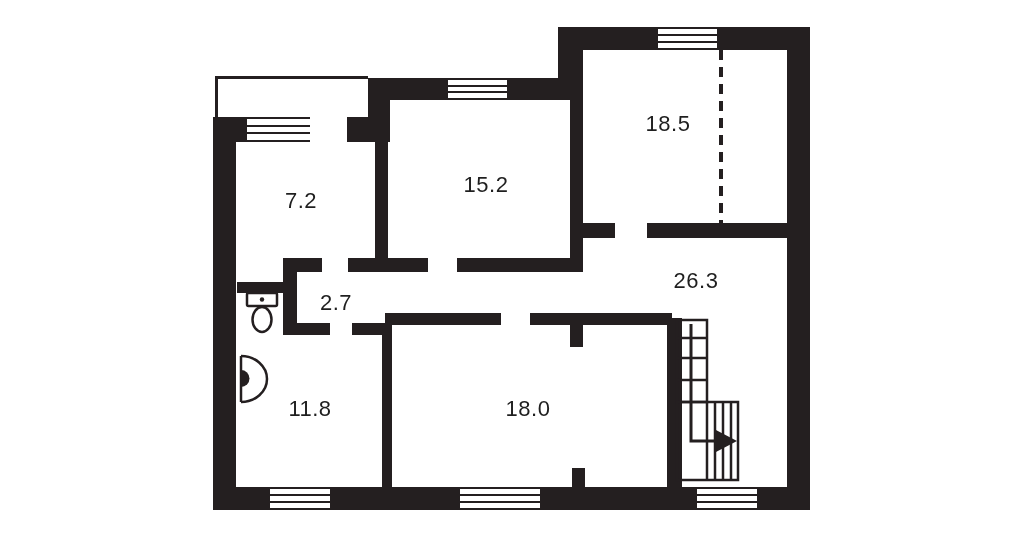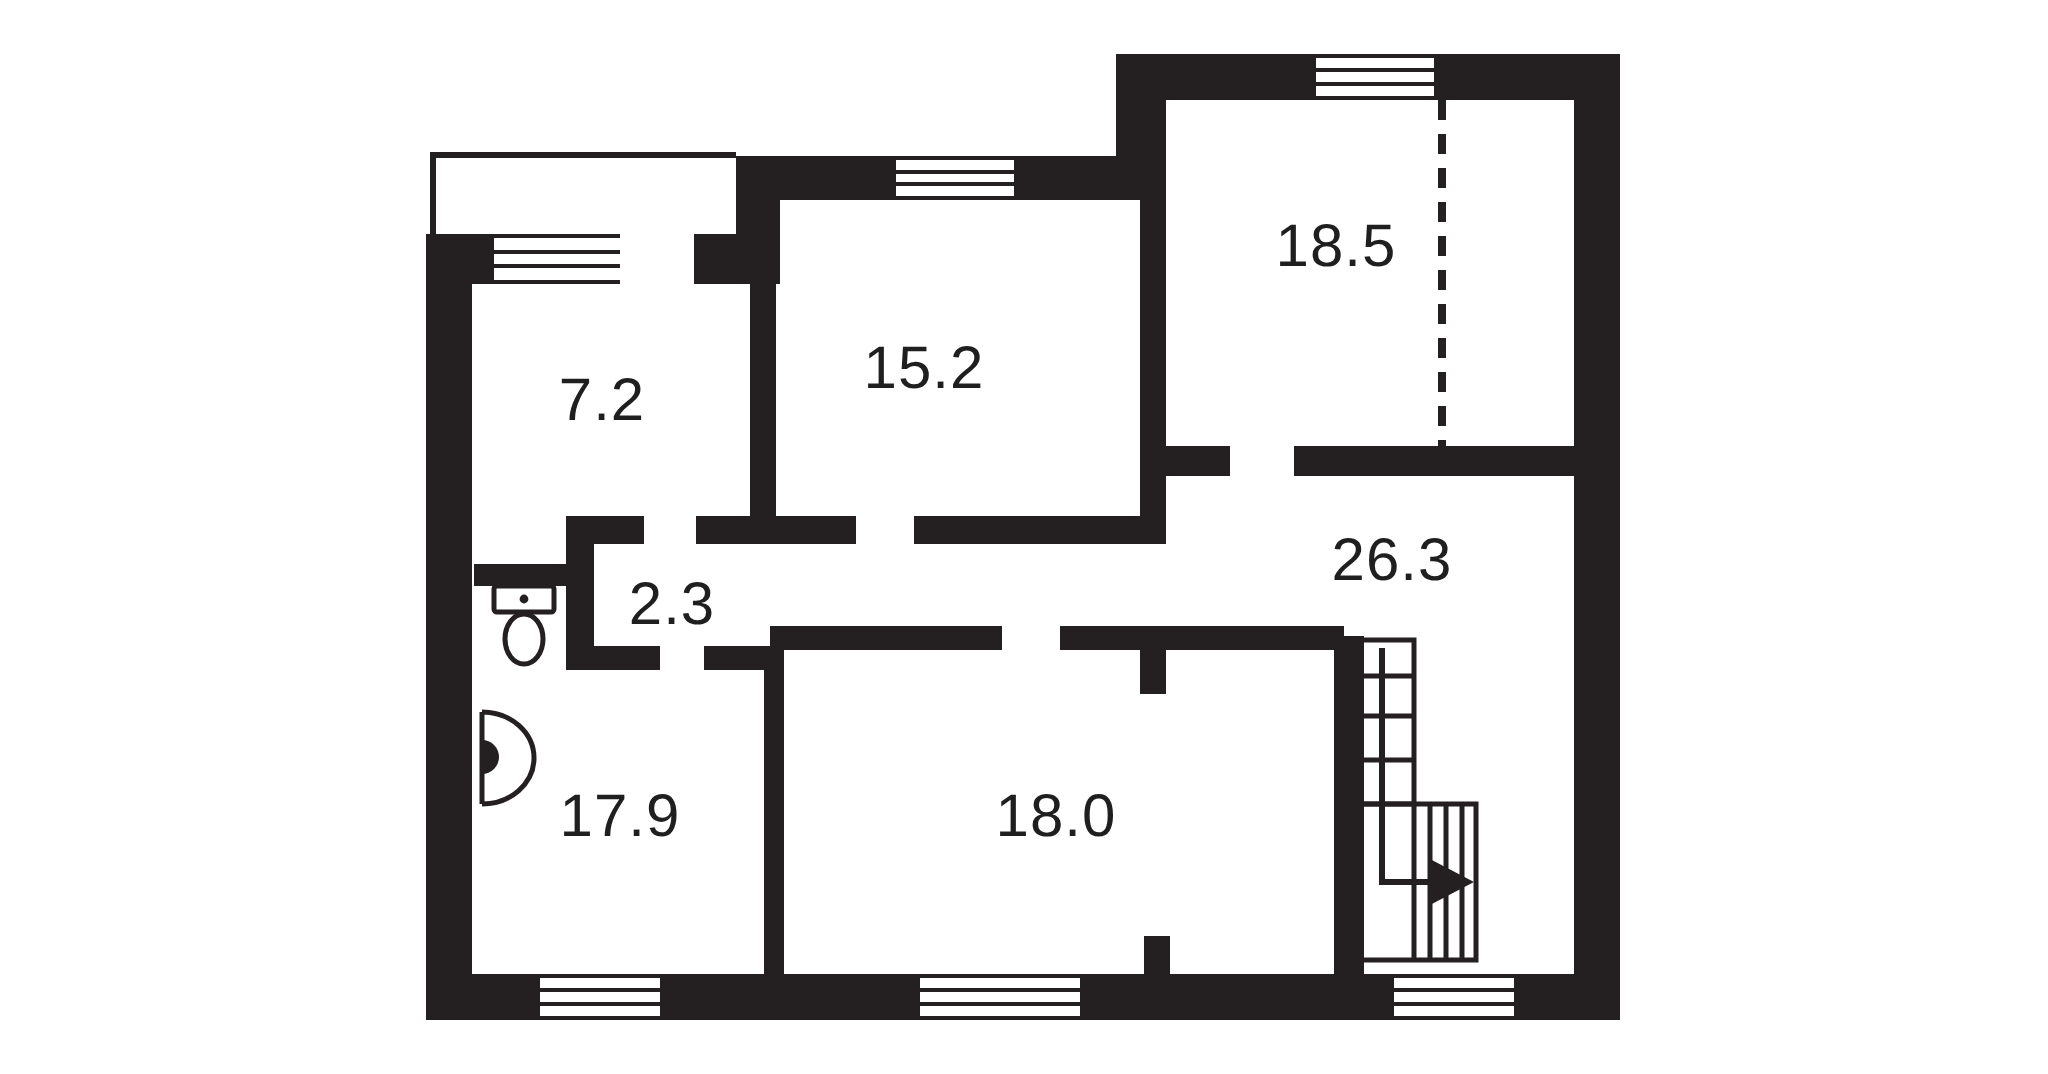--- a/index.html
+++ b/index.html
@@ -25,7 +25,7 @@
   .window::after{top:62%;}
   .room-label{
     position:absolute;transform:translate(-50%,-50%);
-    font-size:30px;color:var(--label);white-space:nowrap;letter-spacing:.5px;
+    font-size:22px;color:var(--label);white-space:nowrap;letter-spacing:.5px;
   }
   .dashed-line{
     position:absolute;width:4px;

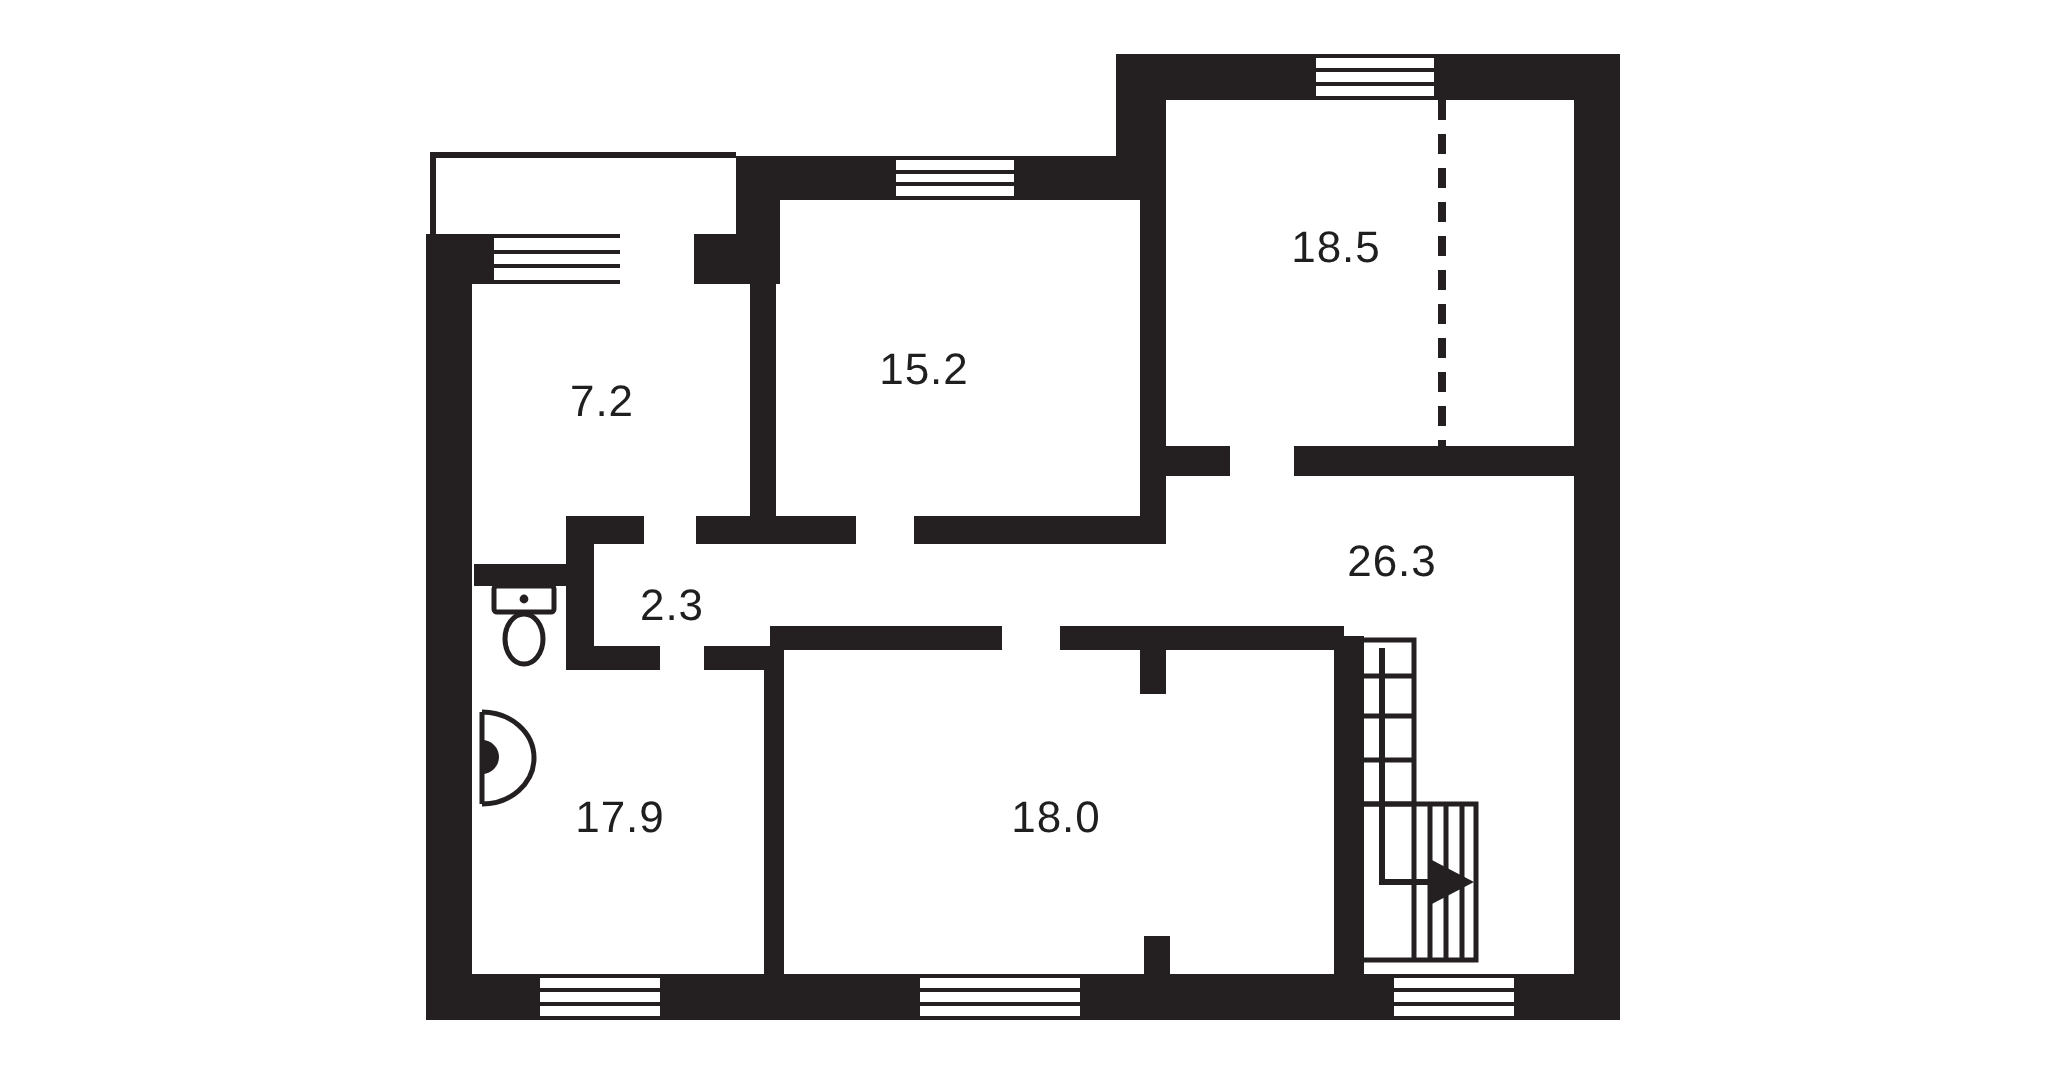--- a/index.html
+++ b/index.html
@@ -83,7 +83,7 @@
   <div class="dashed-line" style="left:719px;top:50px;height:173px;"></div>
 
   <div class="room-label" style="left:301px;top:201px;">7.2</div>
-  <div class="room-label" style="left:462px;top:185px;">15.2</div>
+  <div class="room-label" style="left:486px;top:185px;">15.2</div>
   <div class="room-label" style="left:668px;top:124px;">18.5</div>
   <div class="room-label" style="left:696px;top:281px;">26.3</div>
   <div class="room-label" style="left:336px;top:303px;">2.3</div>

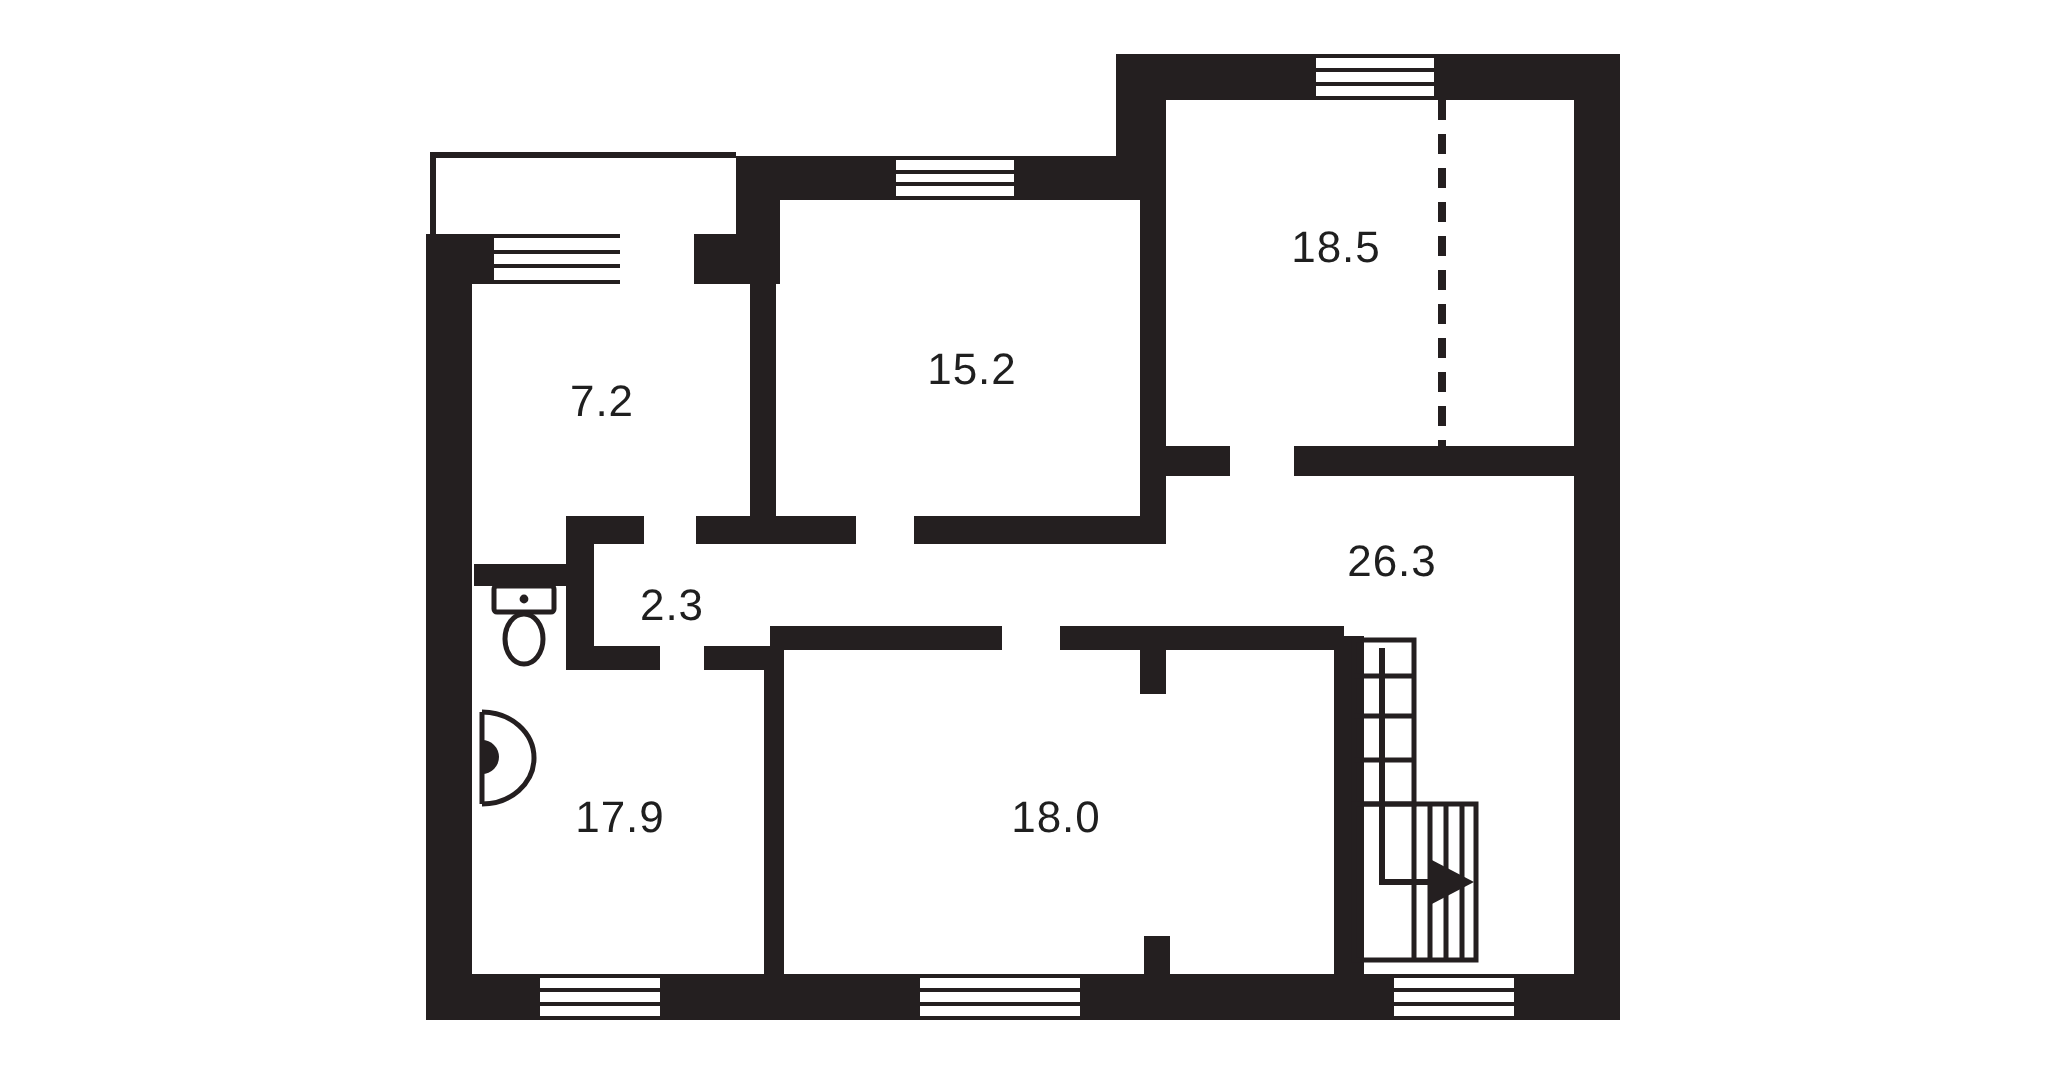--- a/index.html
+++ b/index.html
@@ -86,7 +86,7 @@
   <div class="room-label" style="left:486px;top:185px;">15.2</div>
   <div class="room-label" style="left:668px;top:124px;">18.5</div>
   <div class="room-label" style="left:696px;top:281px;">26.3</div>
-  <div class="room-label" style="left:336px;top:303px;">2.3</div>
+  <div class="room-label" style="left:336px;top:303px;">2.7</div>
   <div class="room-label" style="left:310px;top:409px;">17.9</div>
   <div class="room-label" style="left:528px;top:409px;">18.0</div>
 

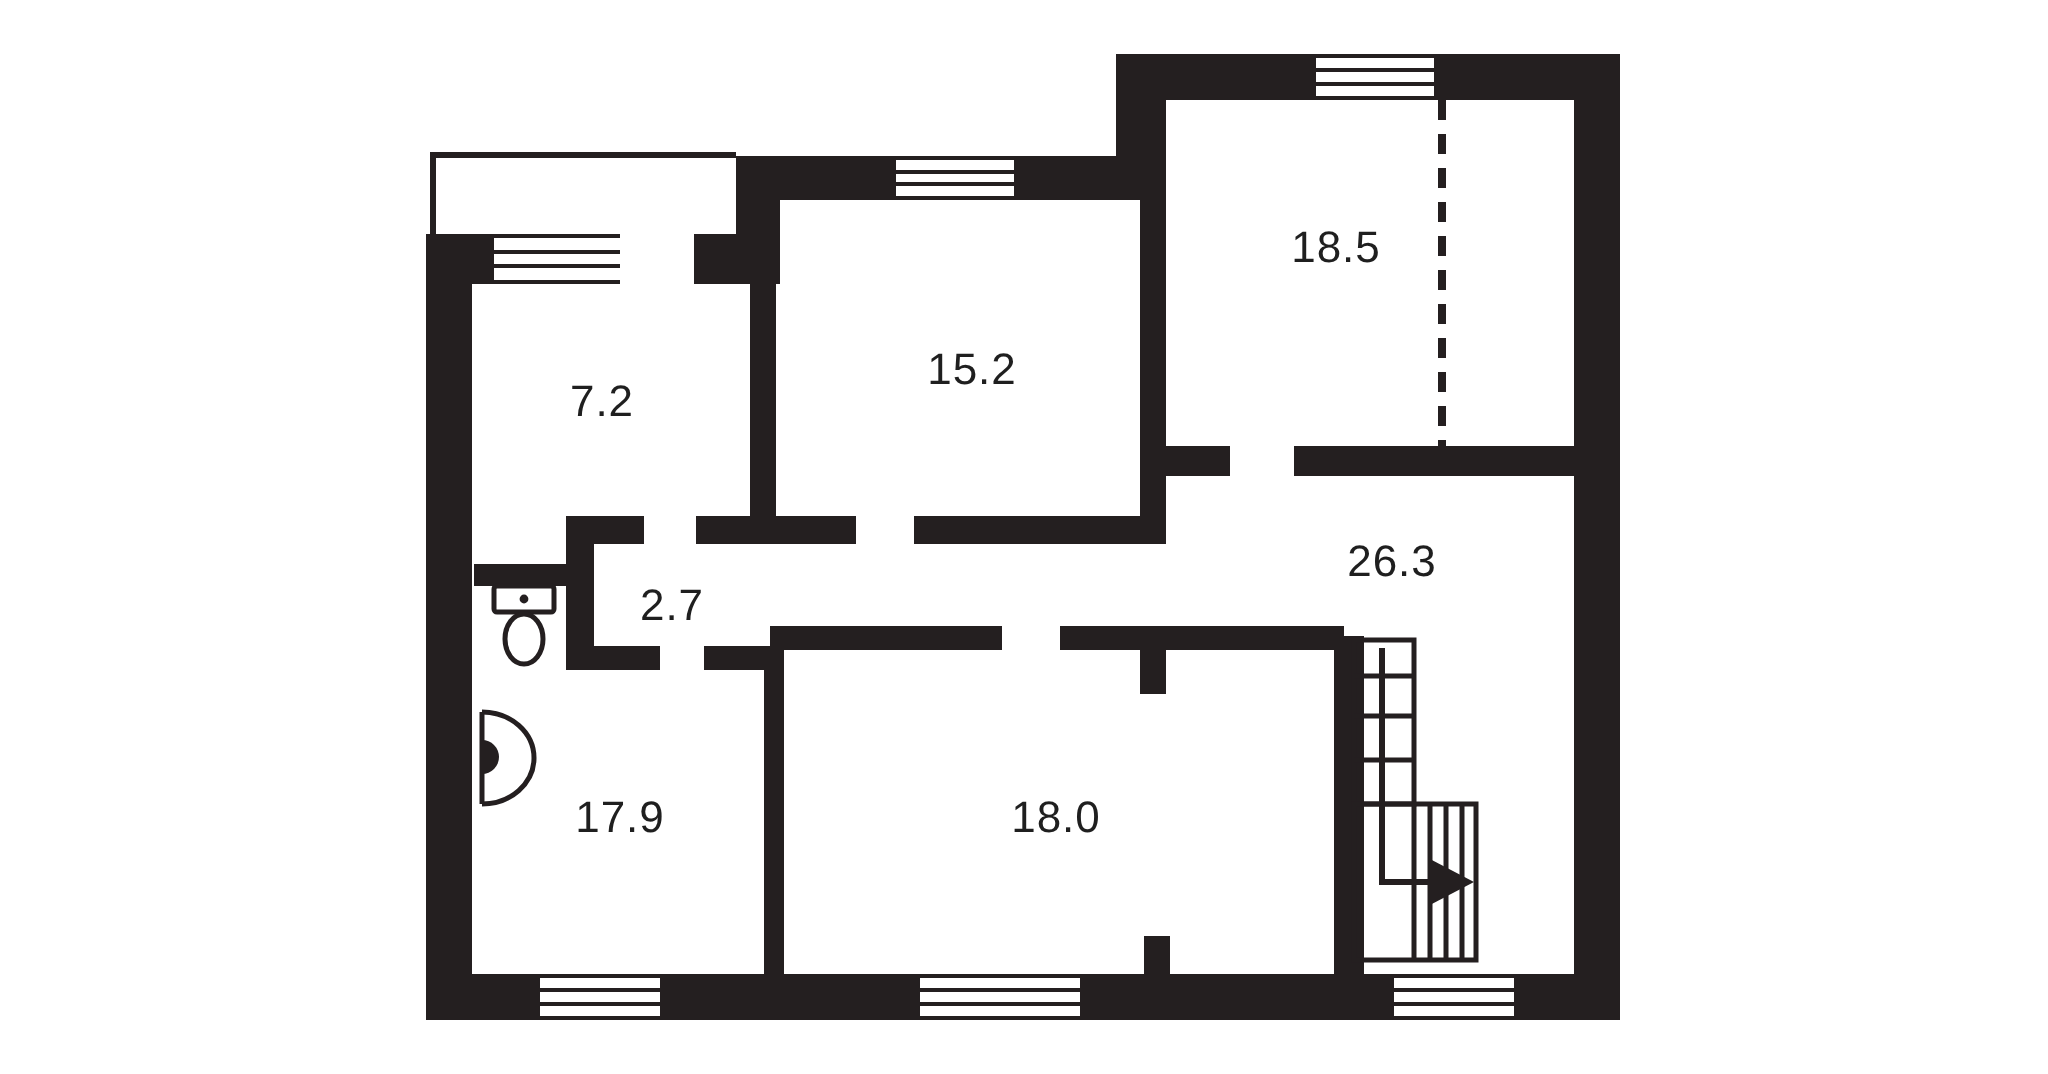--- a/index.html
+++ b/index.html
@@ -87,7 +87,7 @@
   <div class="room-label" style="left:668px;top:124px;">18.5</div>
   <div class="room-label" style="left:696px;top:281px;">26.3</div>
   <div class="room-label" style="left:336px;top:303px;">2.7</div>
-  <div class="room-label" style="left:310px;top:409px;">17.9</div>
+  <div class="room-label" style="left:310px;top:409px;">11.8</div>
   <div class="room-label" style="left:528px;top:409px;">18.0</div>
 
   <svg style="left:244px;top:291px;" width="38" height="44" viewBox="0 0 38 44">

